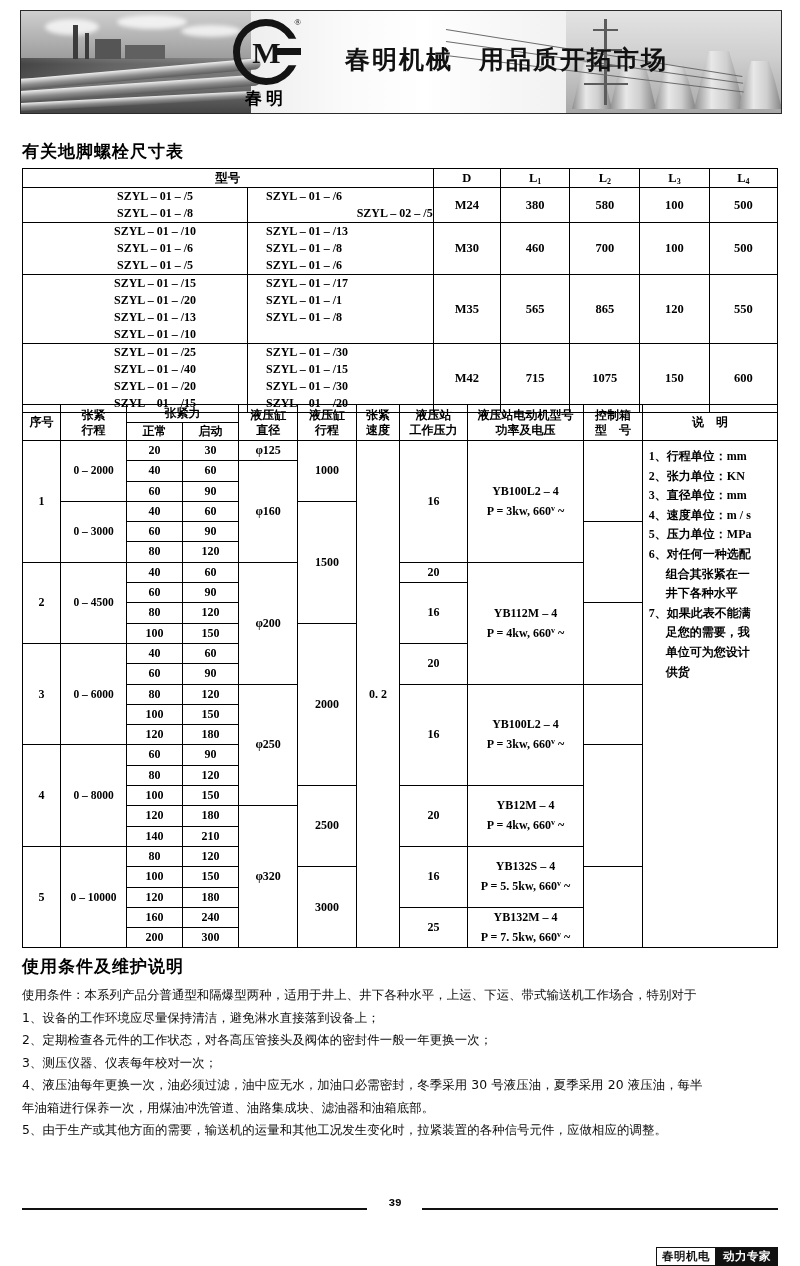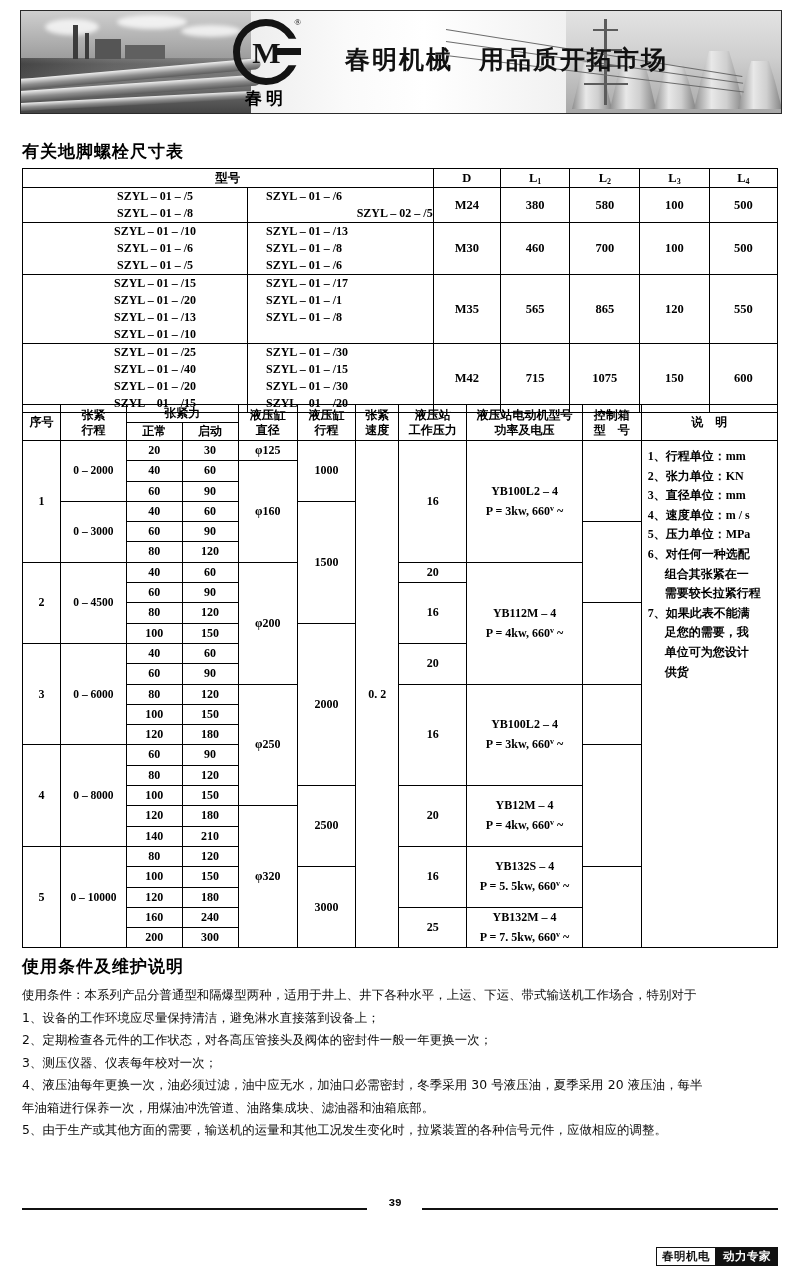--- a/index.html
+++ b/index.html
@@ -308,7 +308,7 @@
             <div class="ln">5、压力单位：MPa</div>
             <div class="ln">6、对任何一种选配</div>
             <div class="ln ind">组合其张紧在一</div>
-            <div class="ln ind">需要较长拉紧行程</div>
+            <div class="ln ind">井下各种水平</div>
             <div class="ln">7、如果此表不能满</div>
             <div class="ln ind">足您的需要，我</div>
             <div class="ln ind">单位可为您设计</div>

